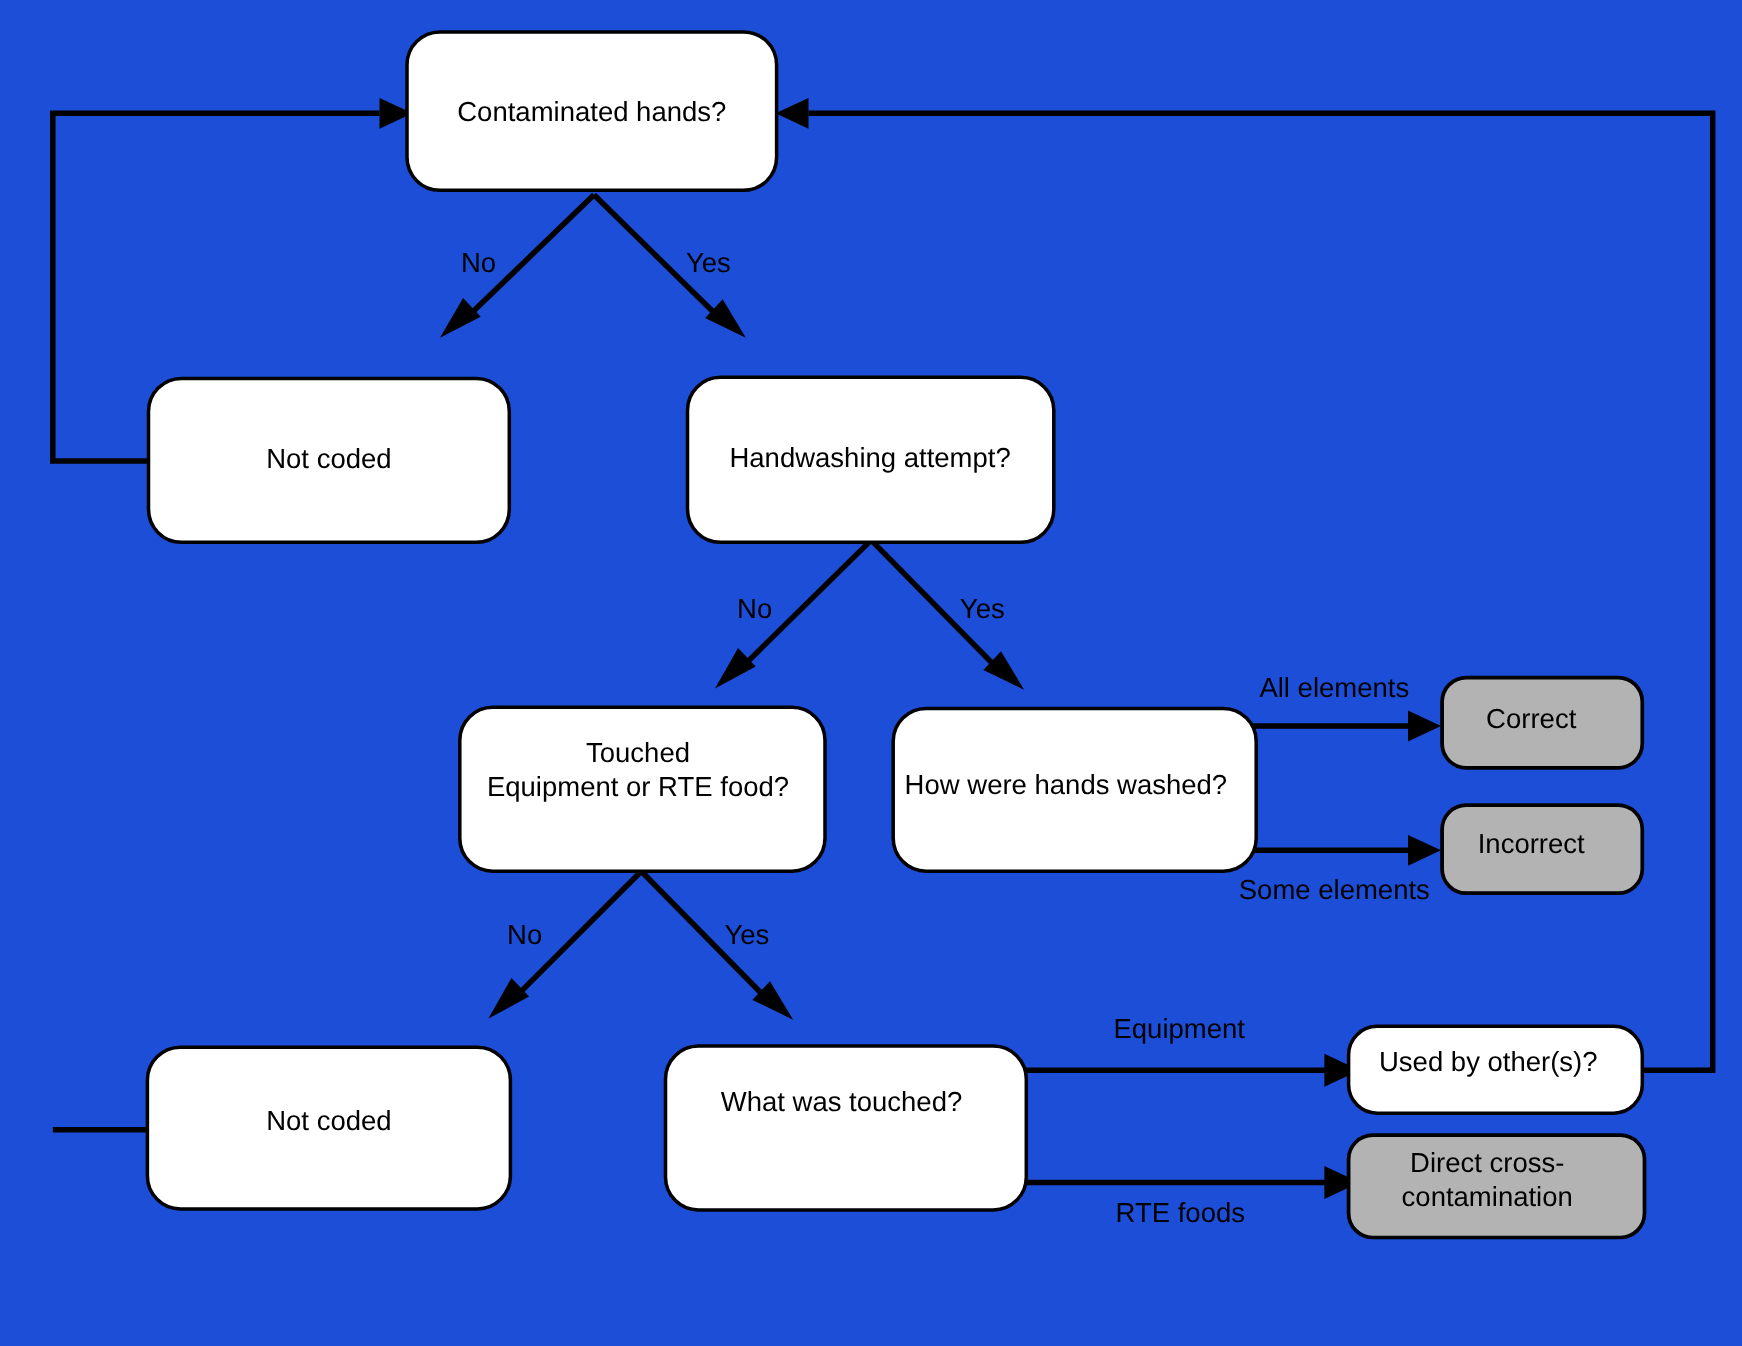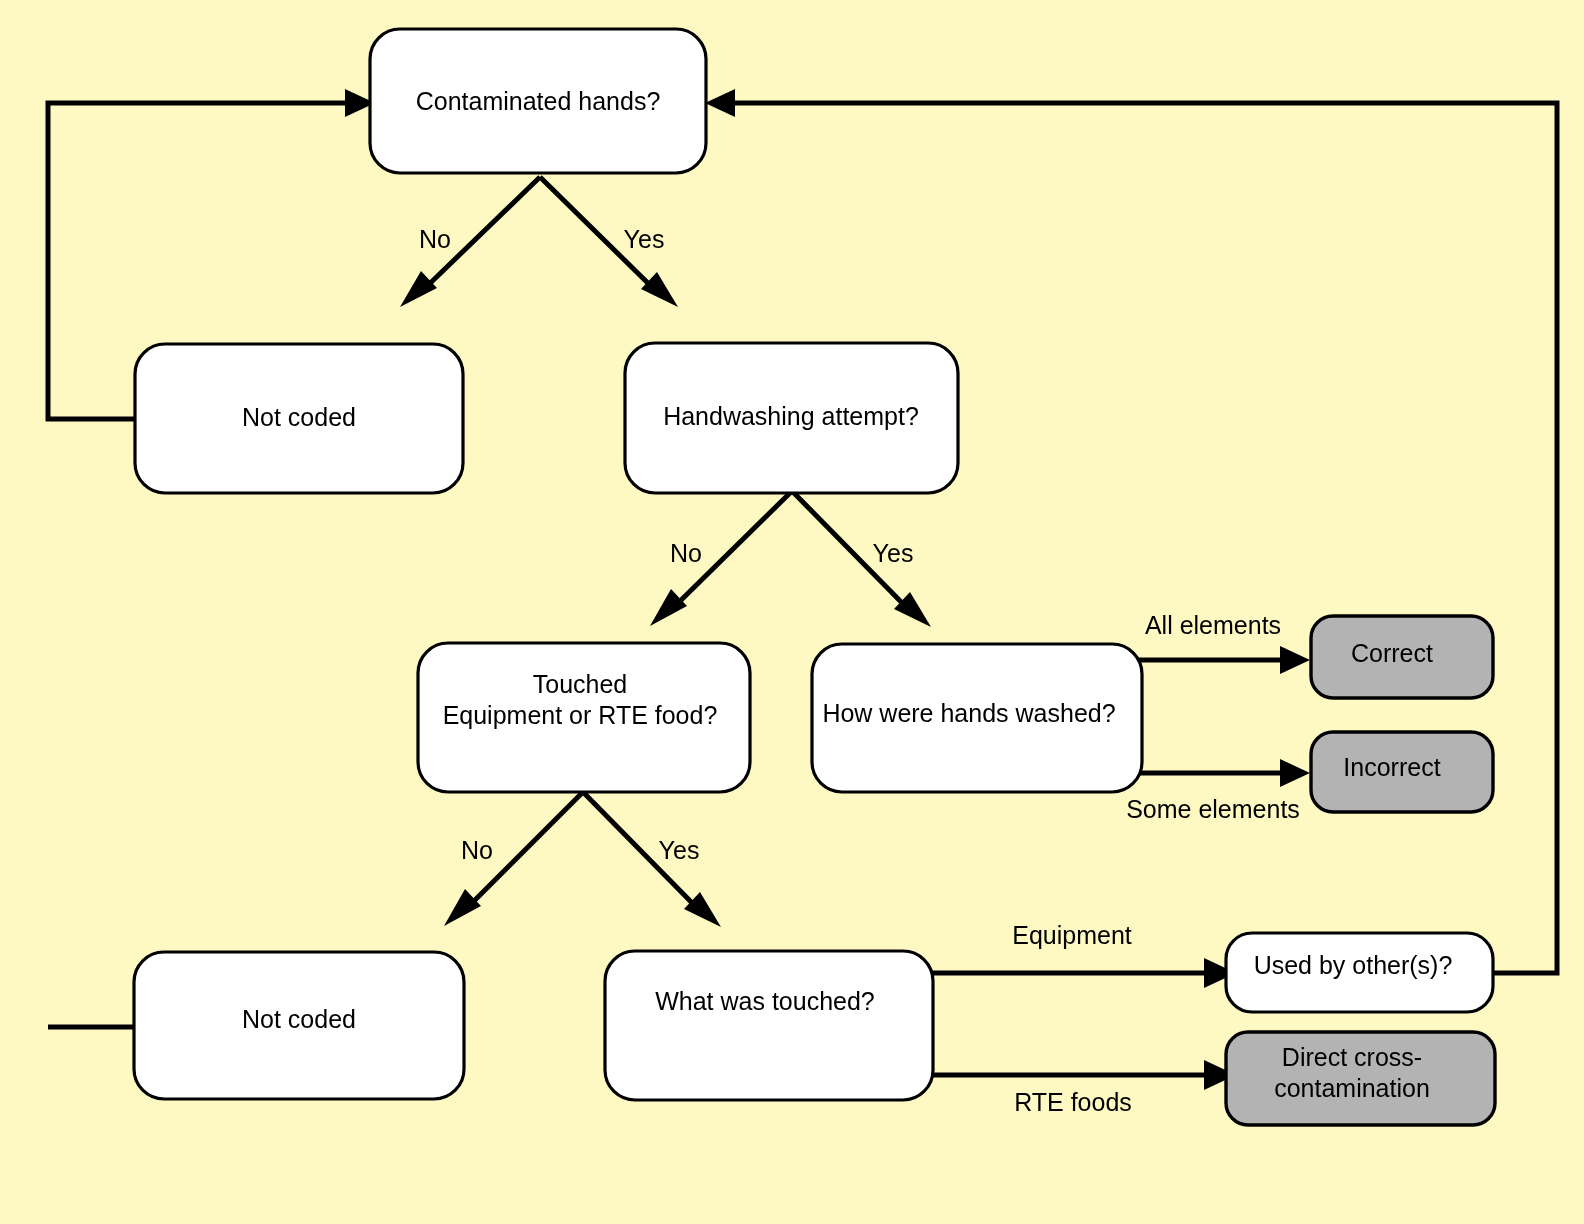--- a/index.html
+++ b/index.html
@@ -16,7 +16,7 @@
     position: relative;
     width: 1584px;
     height: 1224px;
-    background: #fef9c3;
+    background: #1d4ed8;
     overflow: hidden;
   }
   svg.flow {

